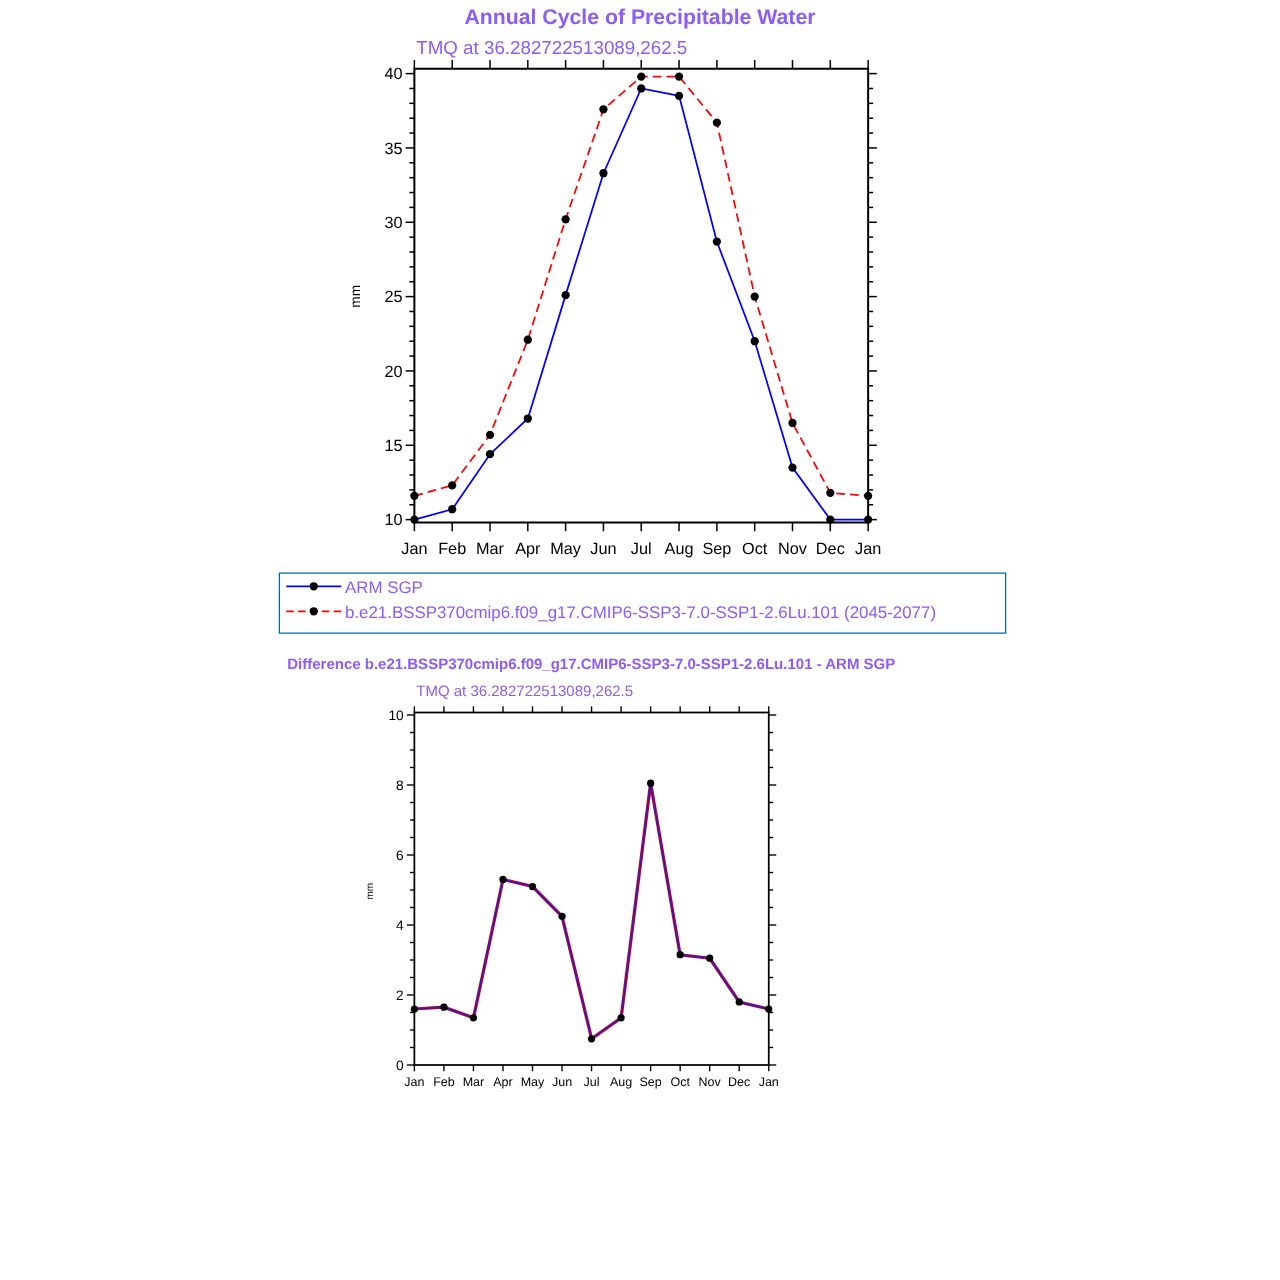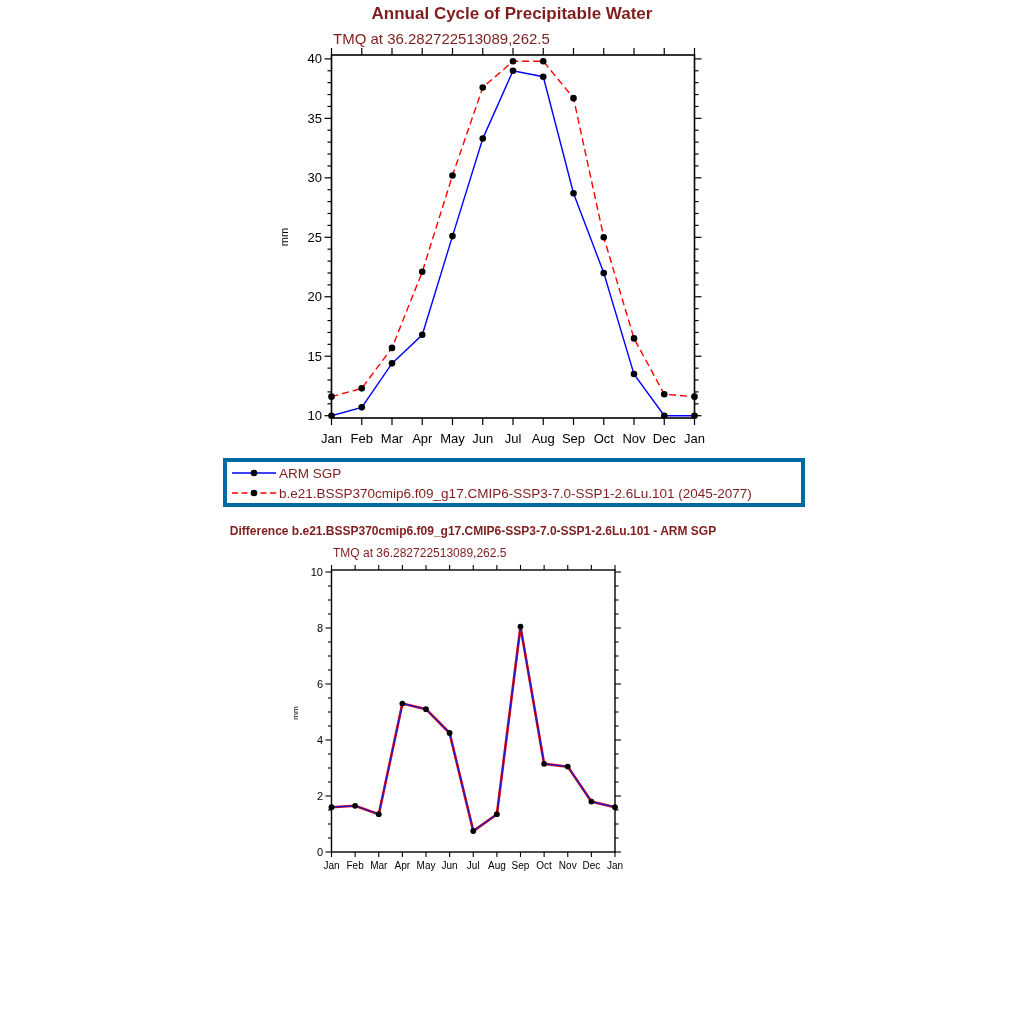--- a/index.html
+++ b/index.html
@@ -4,7 +4,7 @@
 <style>
   html,body{margin:0;padding:0;background:#fff;}
   .page{position:relative;width:1024px;height:1024px;background:#ffffff;
-        font-family:"Liberation Sans",sans-serif;color:#7f1d1d;overflow:hidden;}
+        font-family:"Liberation Sans",sans-serif;color:#8b5cf6;overflow:hidden;}
   .top-title{position:absolute;left:0;top:4px;width:1024px;text-align:center;
              font-size:17px;font-weight:bold;white-space:nowrap;}
   .top-subtitle{position:absolute;left:333px;top:30px;font-size:15px;white-space:nowrap;}

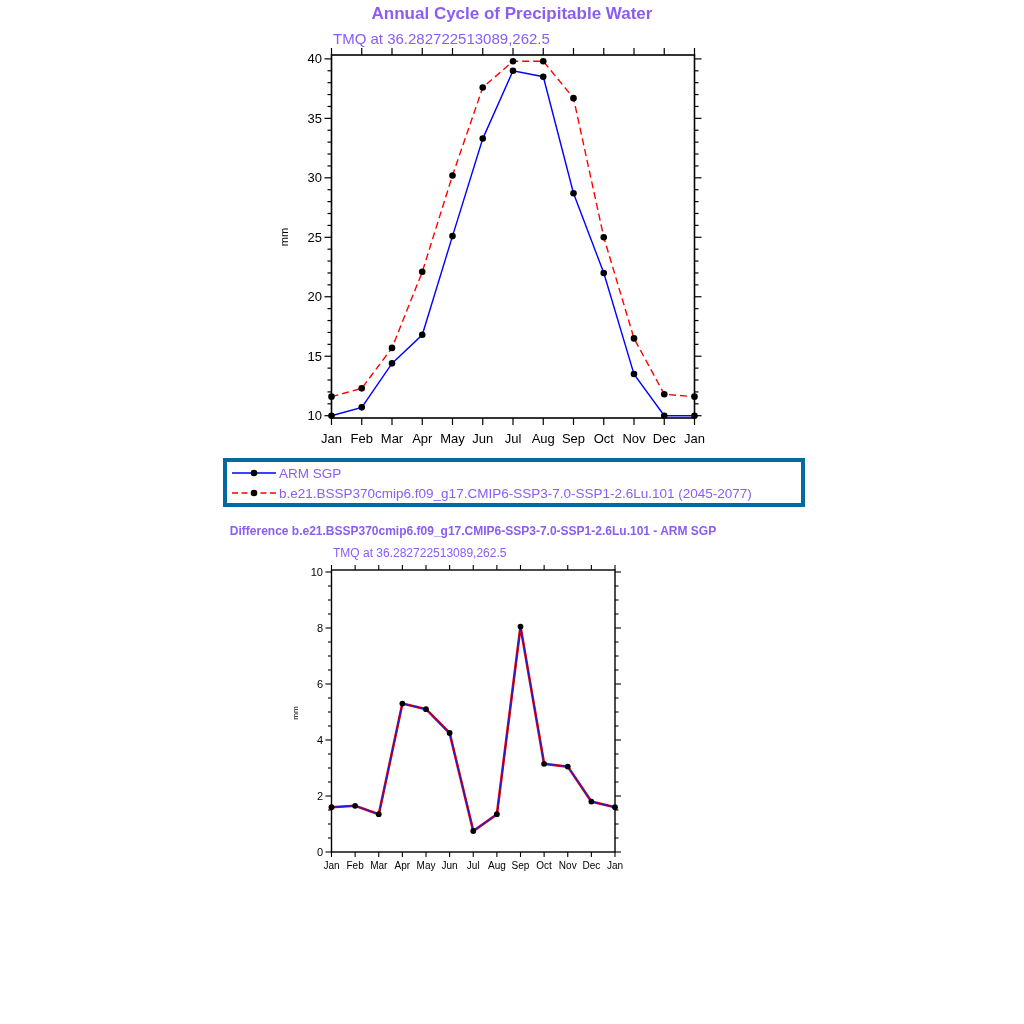--- a/index.html
+++ b/index.html
@@ -10,8 +10,8 @@
   .top-subtitle{position:absolute;left:333px;top:30px;font-size:15px;white-space:nowrap;}
   .chart-svg{position:absolute;left:0;top:0;width:1024px;height:1024px;}
   .legend-box{position:absolute;left:223px;top:458px;width:582px;height:49px;
-              border:4px solid #0369a1;box-sizing:border-box;display:flex;
-              flex-direction:column;justify-content:flex-end;background:#fff;}
+              border:1px solid #0369a1;box-sizing:border-box;display:flex;
+              flex-direction:column;justify-content:flex-start;background:#fff;}
   .legend-row{display:flex;align-items:center;height:20px;}
   .legend-sample{width:46px;height:12px;margin-left:4px;flex:0 0 auto;}
   .legend-label{font-size:13.5px;margin-left:2px;white-space:nowrap;}

